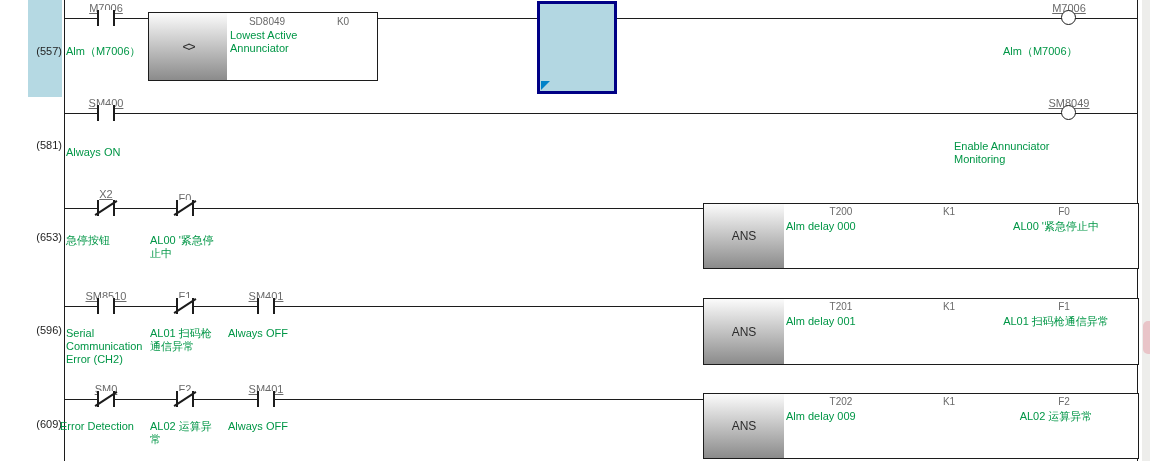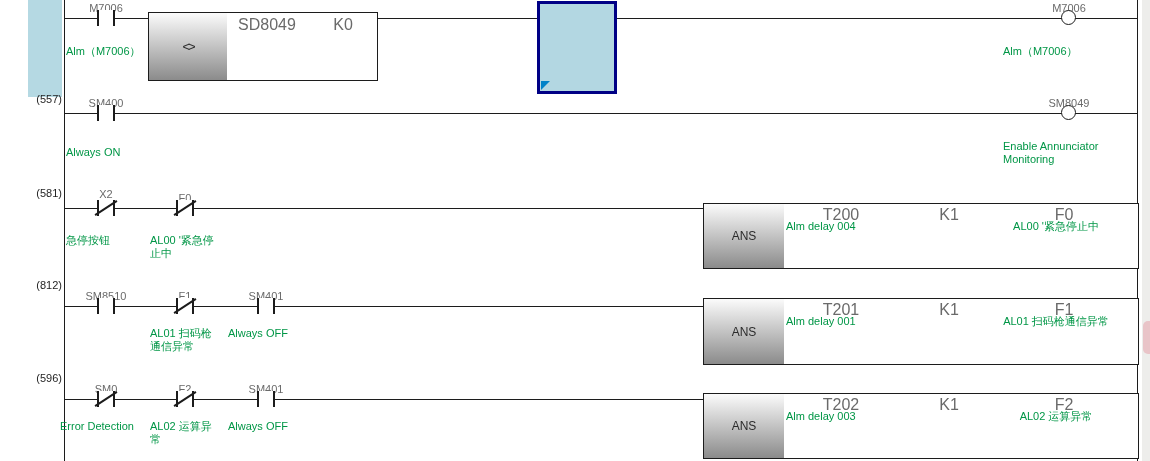--- a/index.html
+++ b/index.html
@@ -7,7 +7,7 @@
           font-family:"Liberation Sans",sans-serif;overflow:hidden;}
   .hline{position:absolute;height:1px;background:#1c1c1c;}
   .vline{position:absolute;width:1px;background:#1c1c1c;}
-  .dev{position:absolute;font-size:11px;color:#6a6a6a;text-align:center;white-space:nowrap;}
+  .dev{position:absolute;font-size:11px;color:#6a6a6a;text-align:center;white-space:nowrap;text-decoration:underline;}
   .cmt{position:absolute;font-size:11px;line-height:13px;color:#009646;white-space:pre-line;}
   .num{position:absolute;font-size:11px;color:#1f1f1f;text-align:right;white-space:nowrap;margin-top:48px;}
   .contact{position:absolute;width:18px;height:16px;background:#ffffff;}

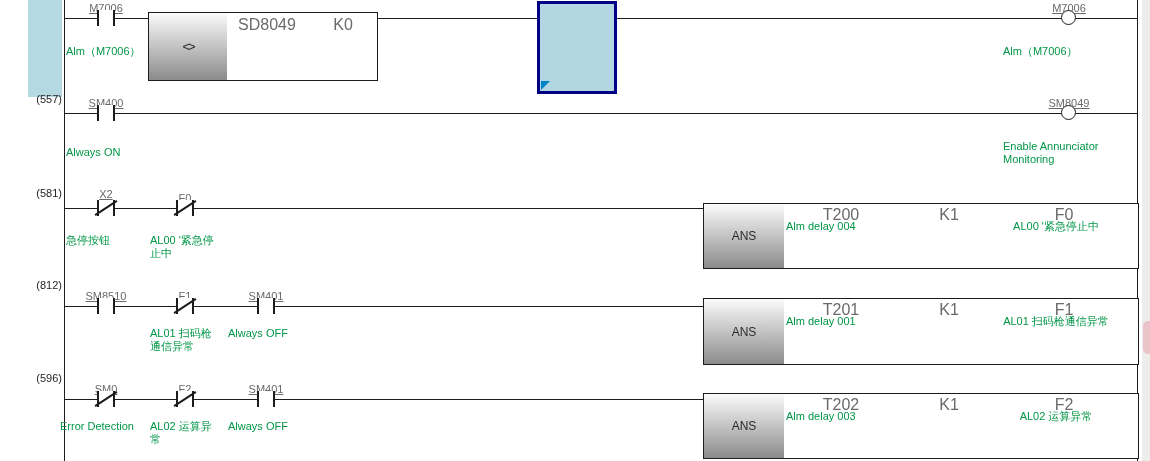--- a/index.html
+++ b/index.html
@@ -18,7 +18,7 @@
   .blk{position:absolute;background:#ffffff;border:1px solid #1c1c1c;}
   .grad{position:absolute;left:0;top:0;bottom:0;background:linear-gradient(#fbfbfb,#8b8b8b);}
   .mnem{position:absolute;font-size:12px;color:#2b2b2b;text-align:center;}
-  .op{position:absolute;font-size:16px;color:#6a6a6a;text-align:center;white-space:nowrap;}
+  .op{position:absolute;font-size:10px;color:#6a6a6a;text-align:center;white-space:nowrap;}
   .opcmt{position:absolute;font-size:11px;line-height:13px;color:#009646;white-space:pre-line;}
   .cursor-cell{position:absolute;left:537px;top:1px;width:74px;height:87px;
                background:#b3d7e2;border:3px solid #000085;}

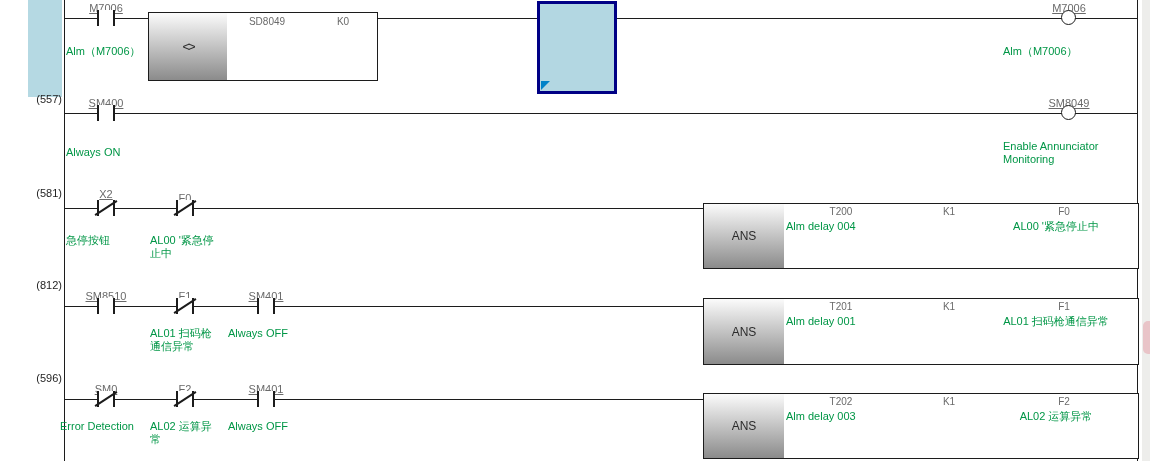--- a/index.html
+++ b/index.html
@@ -60,6 +60,8 @@
     <div class="mnem" style="left:0;top:26px;width:78px;font-size:13px;letter-spacing:-2px;">&lt;&gt;</div>
     <div class="op" style="left:80px;top:3px;width:76px;">SD8049</div>
     <div class="op" style="left:168px;top:3px;width:52px;">K0</div>
+    <div class="opcmt" style="left:81px;top:16px;width:120px;">Lowest Active
+Annunciator</div>
   </div>
 
   <div class="cursor-cell">

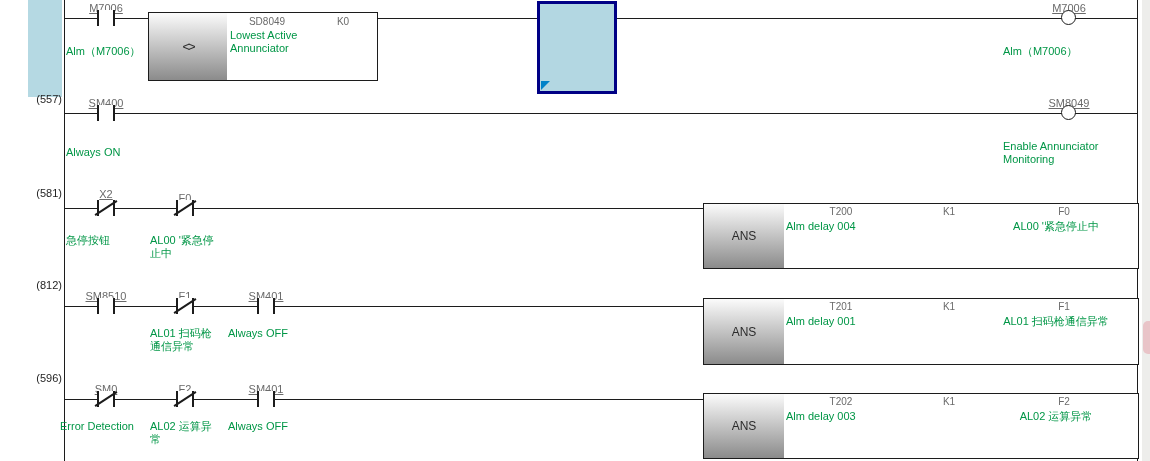--- a/index.html
+++ b/index.html
@@ -9,7 +9,7 @@
   .vline{position:absolute;width:1px;background:#1c1c1c;}
   .dev{position:absolute;font-size:11px;color:#6a6a6a;text-align:center;white-space:nowrap;text-decoration:underline;}
   .cmt{position:absolute;font-size:11px;line-height:13px;color:#009646;white-space:pre-line;}
-  .num{position:absolute;font-size:11px;color:#1f1f1f;text-align:right;white-space:nowrap;margin-top:48px;}
+  .num{position:absolute;font-size:11px;color:#1f1f1f;text-align:right;white-space:nowrap;}
   .contact{position:absolute;width:18px;height:16px;background:#ffffff;}
   .contact .barL{position:absolute;left:0;top:0;width:2px;height:16px;background:#1c1c1c;}
   .contact .barR{position:absolute;right:0;top:0;width:2px;height:16px;background:#1c1c1c;}

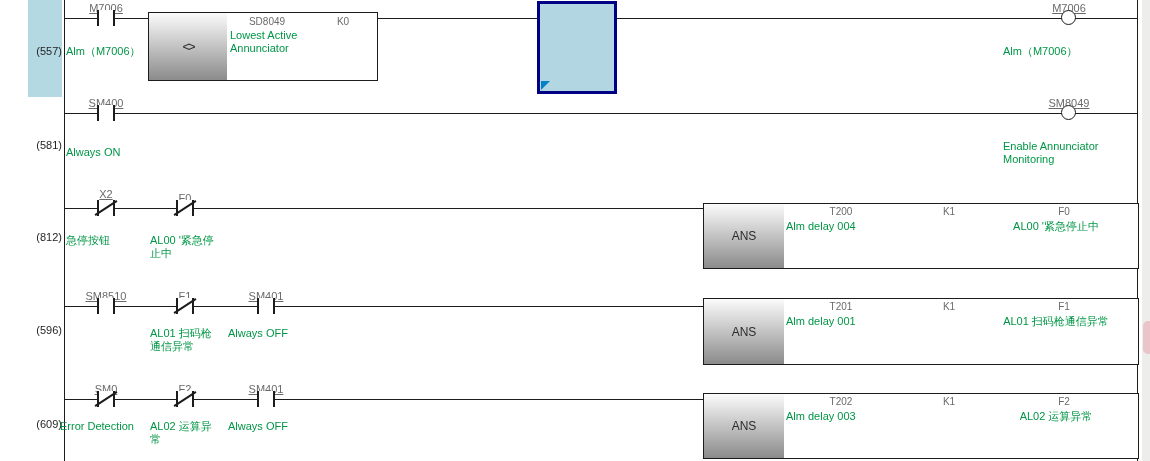--- a/index.html
+++ b/index.html
@@ -83,7 +83,7 @@
 
   <div class="dev" style="left:1029px;top:97px;width:80px;">SM8049</div>
   <div class="coil" style="left:1061px;top:105px;"></div>
-  <div class="cmt" style="left:1003px;top:140px;width:130px;">Enable Annunciator
+  <div class="cmt" style="left:954px;top:140px;width:130px;">Enable Annunciator
 Monitoring</div>
 
   <div class="num" style="left:20px;top:231px;width:42px;">(812)</div>

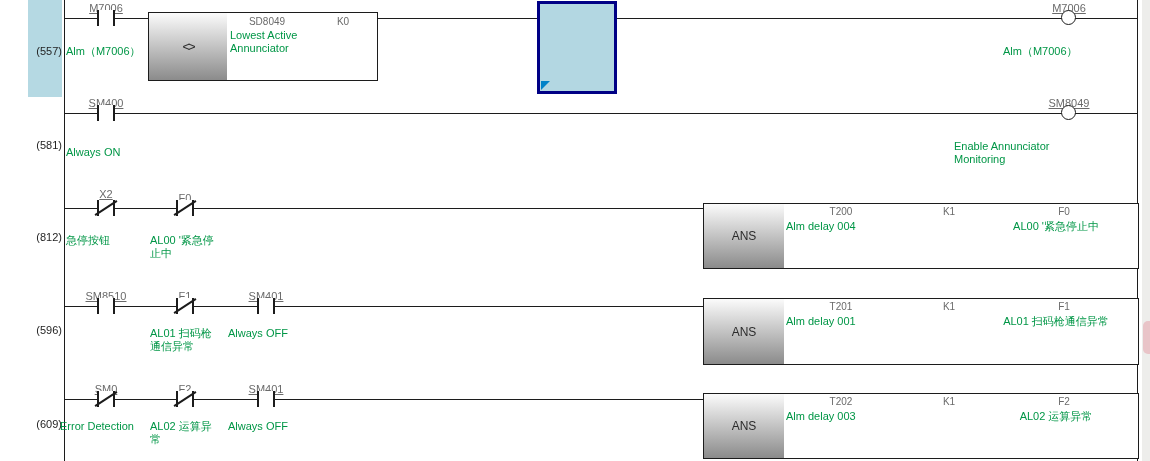--- a/index.html
+++ b/index.html
@@ -109,7 +109,7 @@
     <div class="grad" style="width:80px;"></div>
     <div class="mnem" style="left:0;top:25px;width:80px;">ANS</div>
     <div class="op" style="left:97px;top:2px;width:80px;">T200</div>
-    <div class="opcmt" style="left:82px;top:16px;width:150px;">Alm delay 004</div>
+    <div class="opcmt" style="left:82px;top:16px;width:150px;">Alm delay 000</div>
     <div class="op" style="left:205px;top:2px;width:80px;">K1</div>
     <div class="op" style="left:320px;top:2px;width:80px;">F0</div>
     <div class="opcmt" style="left:250px;top:16px;width:204px;text-align:center;">AL00 '紧急停止中</div>

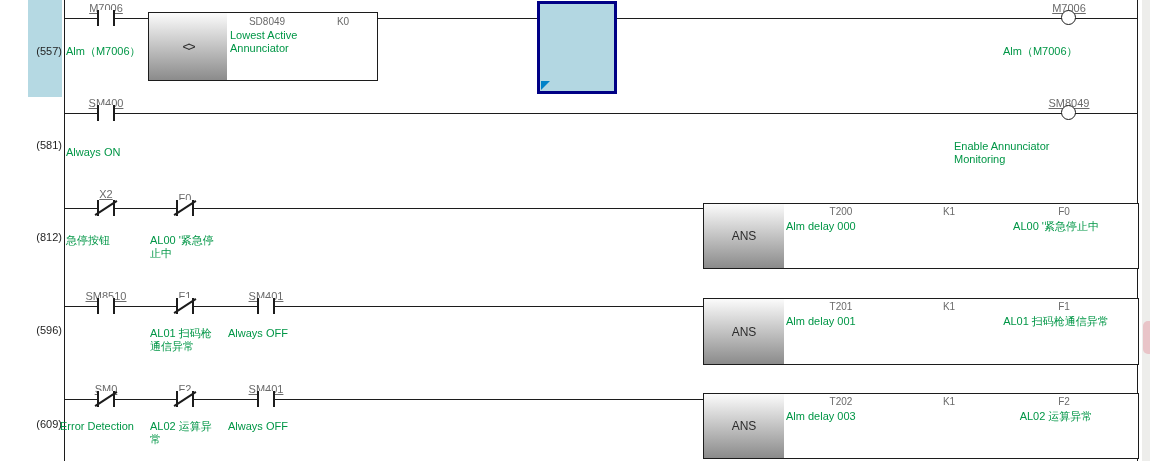--- a/index.html
+++ b/index.html
@@ -86,7 +86,7 @@
   <div class="cmt" style="left:954px;top:140px;width:130px;">Enable Annunciator
 Monitoring</div>
 
-  <div class="num" style="left:20px;top:231px;width:42px;">(812)</div>
+  <div class="num" style="left:20px;top:231px;width:42px;">(653)</div>
 
   <div class="dev" style="left:66px;top:188px;width:80px;">X2</div>
   <div class="contact" style="left:97px;top:200px;">

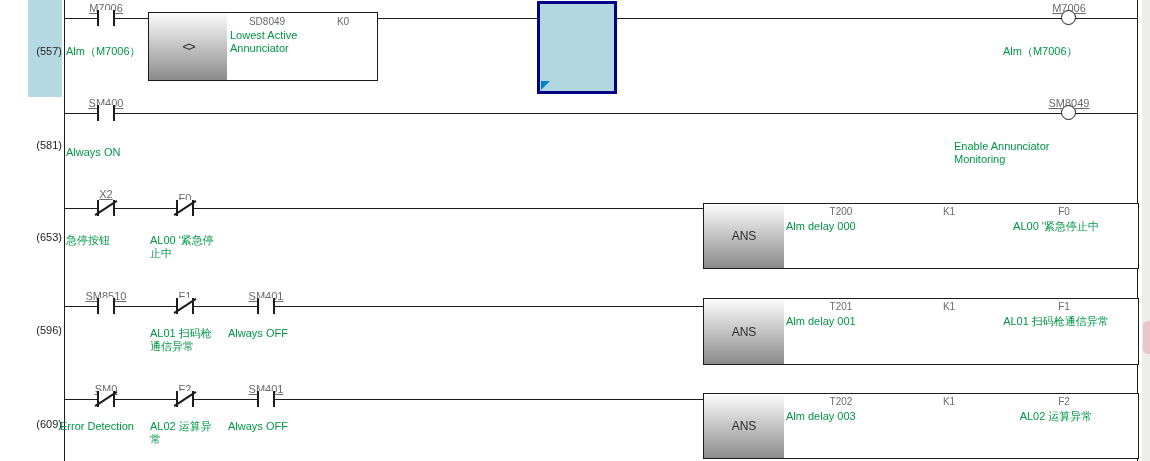--- a/index.html
+++ b/index.html
@@ -122,6 +122,9 @@
     <span class="barL"></span>
       <span class="barR"></span>
   </div>
+  <div class="cmt" style="left:66px;top:327px;width:82px;">Serial
+Communication
+Error (CH2)</div>
 
   <div class="dev" style="left:145px;top:290px;width:80px;">F1</div>
   <div class="contact" style="left:176px;top:298px;">

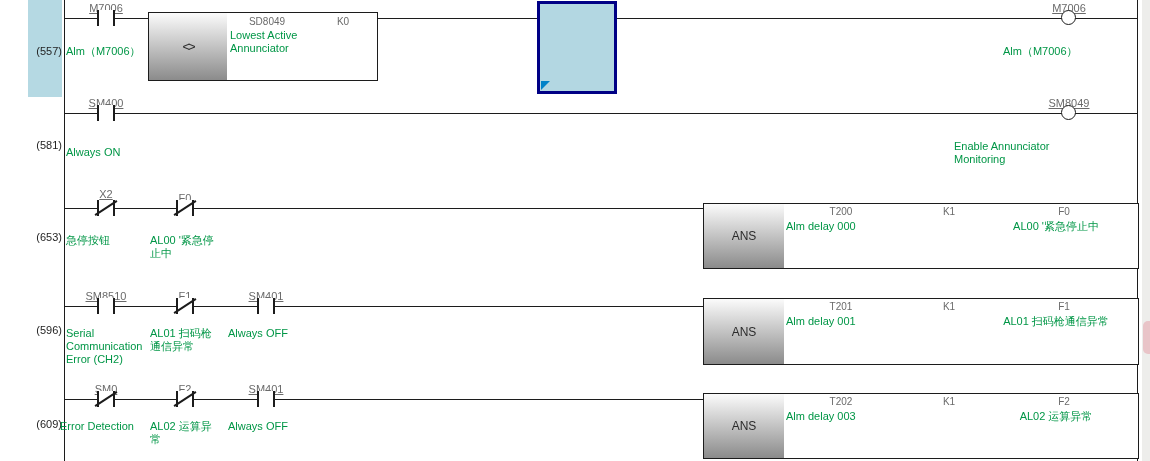--- a/index.html
+++ b/index.html
@@ -182,7 +182,7 @@
     <div class="grad" style="width:80px;"></div>
     <div class="mnem" style="left:0;top:25px;width:80px;">ANS</div>
     <div class="op" style="left:97px;top:2px;width:80px;">T202</div>
-    <div class="opcmt" style="left:82px;top:16px;width:150px;">Alm delay 003</div>
+    <div class="opcmt" style="left:82px;top:16px;width:150px;">Alm delay 009</div>
     <div class="op" style="left:205px;top:2px;width:80px;">K1</div>
     <div class="op" style="left:320px;top:2px;width:80px;">F2</div>
     <div class="opcmt" style="left:250px;top:16px;width:204px;text-align:center;">AL02 运算异常</div>

